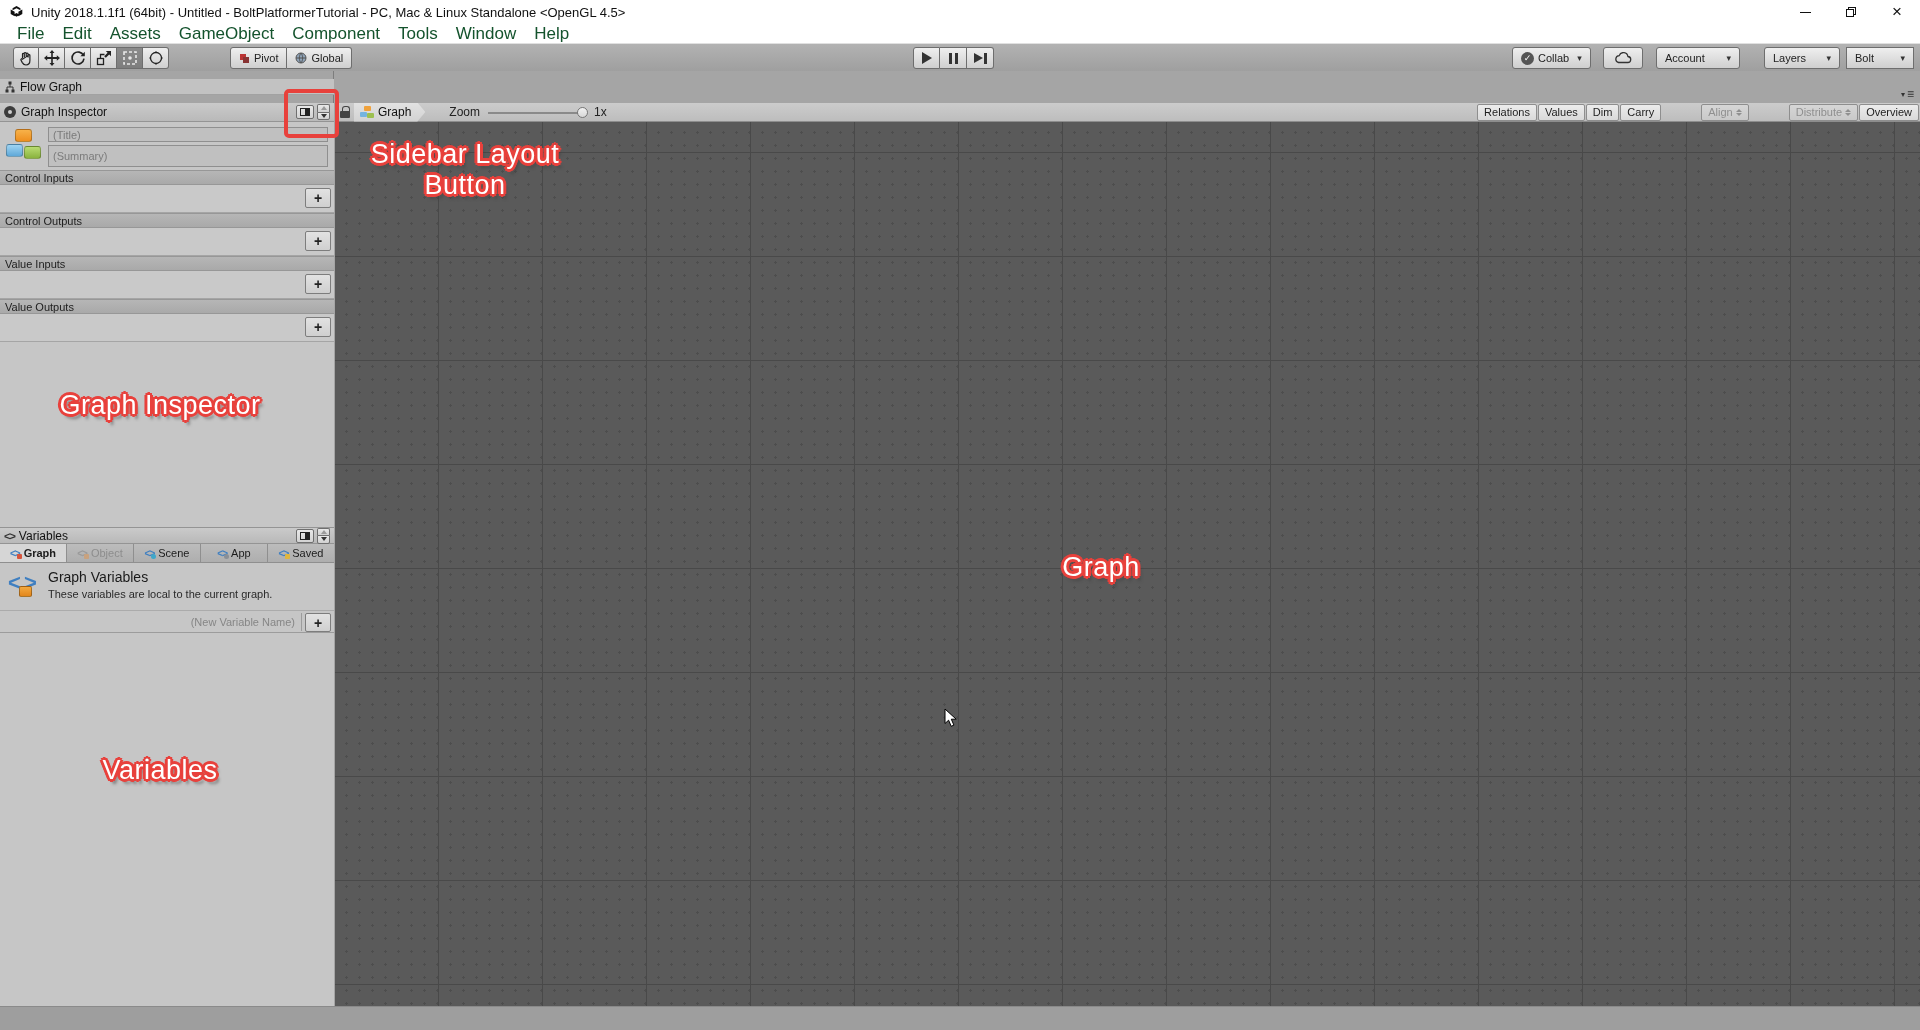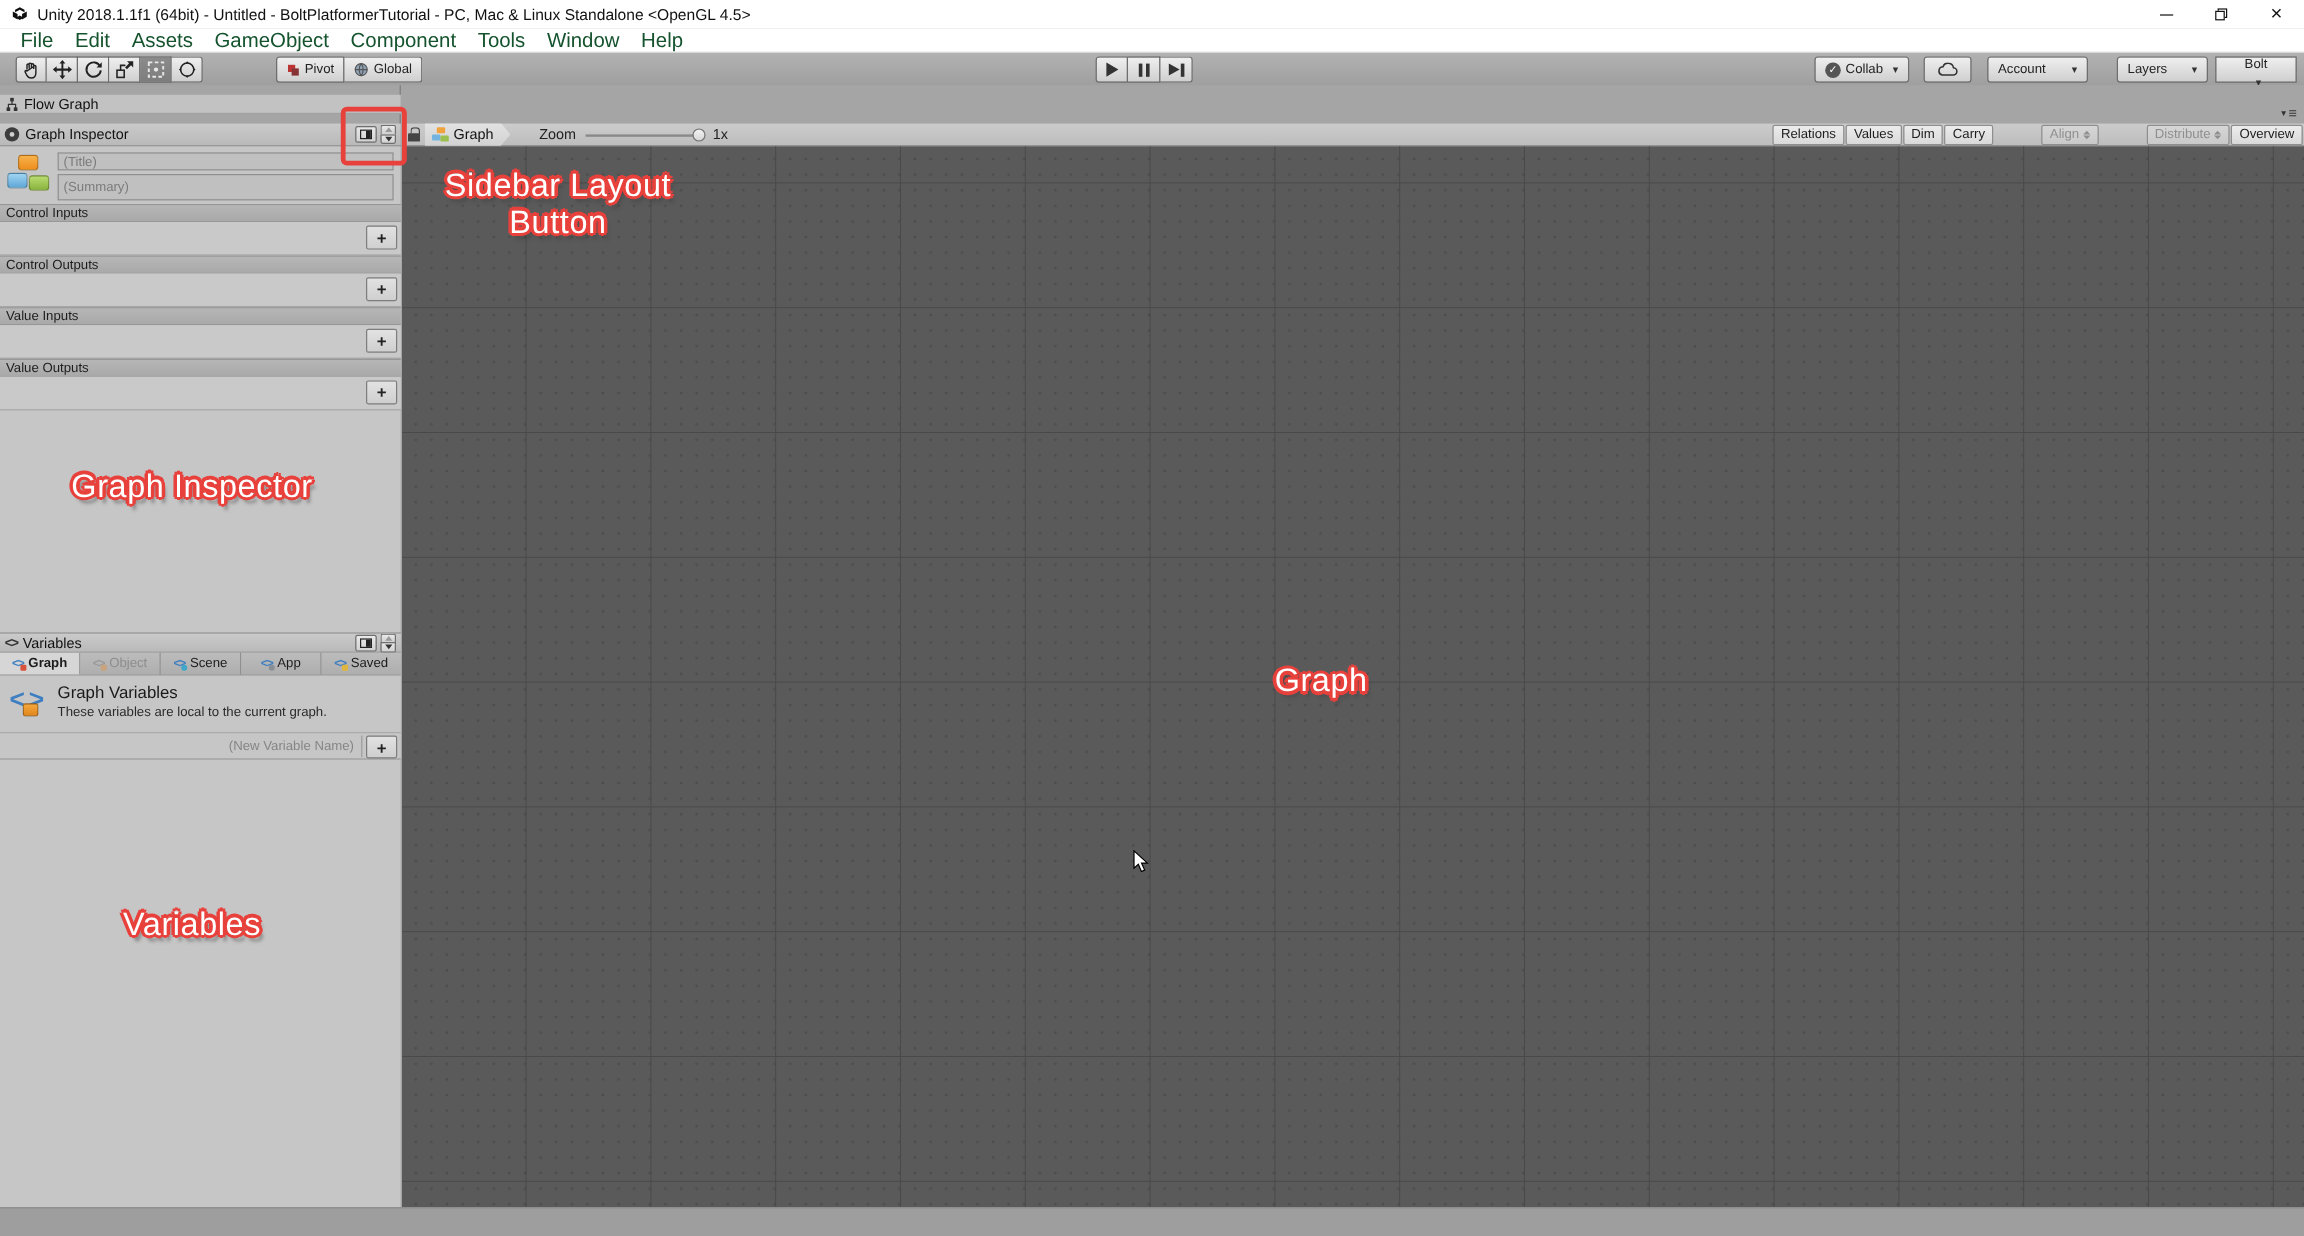--- a/index.html
+++ b/index.html
@@ -281,7 +281,7 @@
       </div>
     </div>
     <div class="seg" style="left:1846px;">
-      <div class="tbtn lbl-btn" style="border-radius:0;border-left:1px solid #6e6e6e;width:68px;justify-content:space-between;flex-direction:column;">
+      <div class="tbtn lbl-btn" style="border-radius:0;border-left:1px solid #6e6e6e;width:68px;justify-content:space-between;">
         <span>Bolt</span>
         <span class="caret">▾</span>
       </div>

